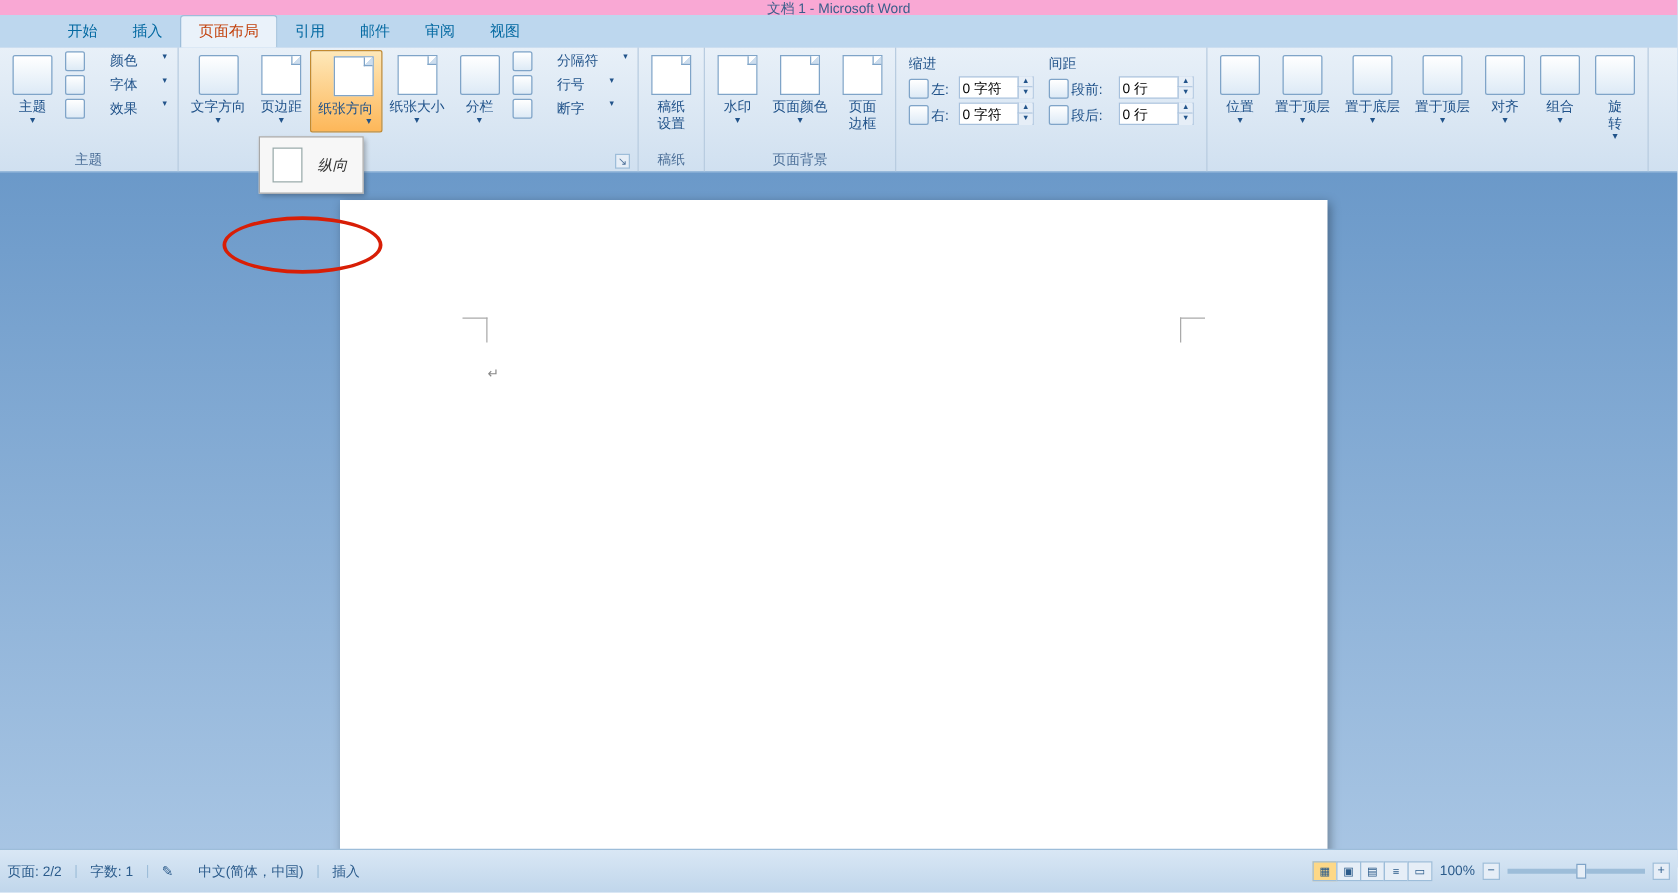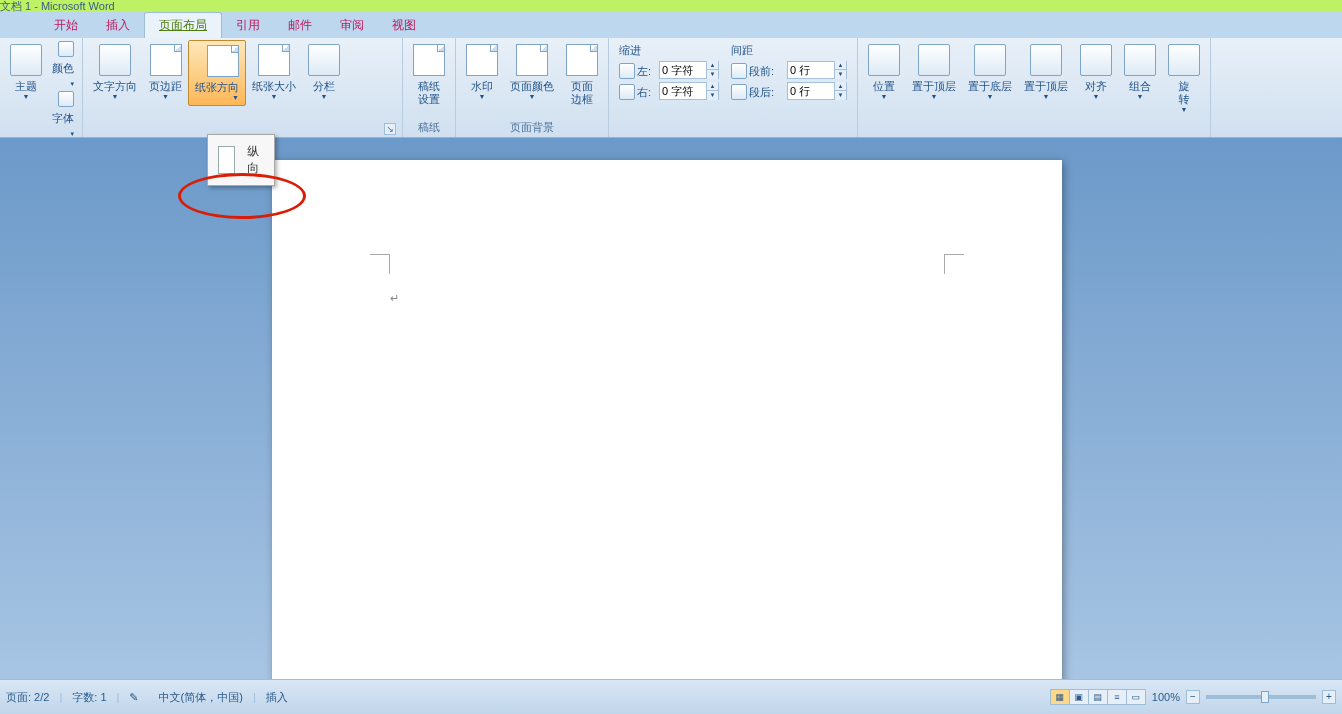--- a/index.html
+++ b/index.html
@@ -6,7 +6,7 @@
 body { width: 1342px; height: 714px; background: linear-gradient(to bottom, #9FBFE1, #C7DBF0); overflow: hidden; position: relative; }
 
 
-.title-bar { height: 12px; background: #bef264; display: flex; align-items: center; position: relative; }
+.title-bar { height: 12px; background: #f9a8d4; display: flex; align-items: center; justify-content: center; position: relative; }
 .title-bar .title { font-size: 11px; color: #395E8A; }
 
 

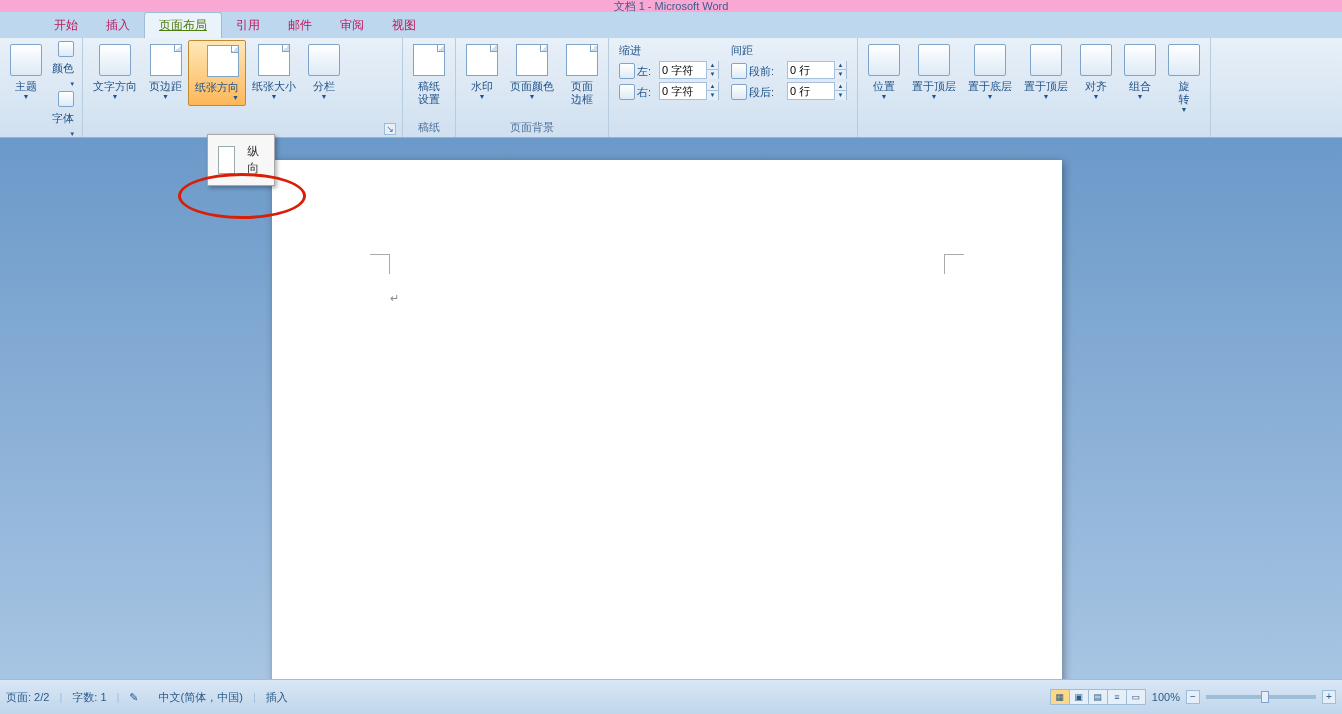--- a/index.html
+++ b/index.html
@@ -16,7 +16,7 @@
 
 
 .tabstrip { height: 26px; background: #BDD7EE; display: flex; align-items: flex-end; padding-left: 40px; }
-.tab { padding: 4px 14px; font-size: 12px; color: #be185d; cursor: pointer; }
+.tab { padding: 4px 14px; font-size: 12px; color: #0369a1; cursor: pointer; }
 .tab.active { background: #EAF2FA; border: 1px solid #9DBDD9; border-bottom: none; border-radius: 3px 3px 0 0; color: #4d7c0f; text-decoration: underline; }
 
 

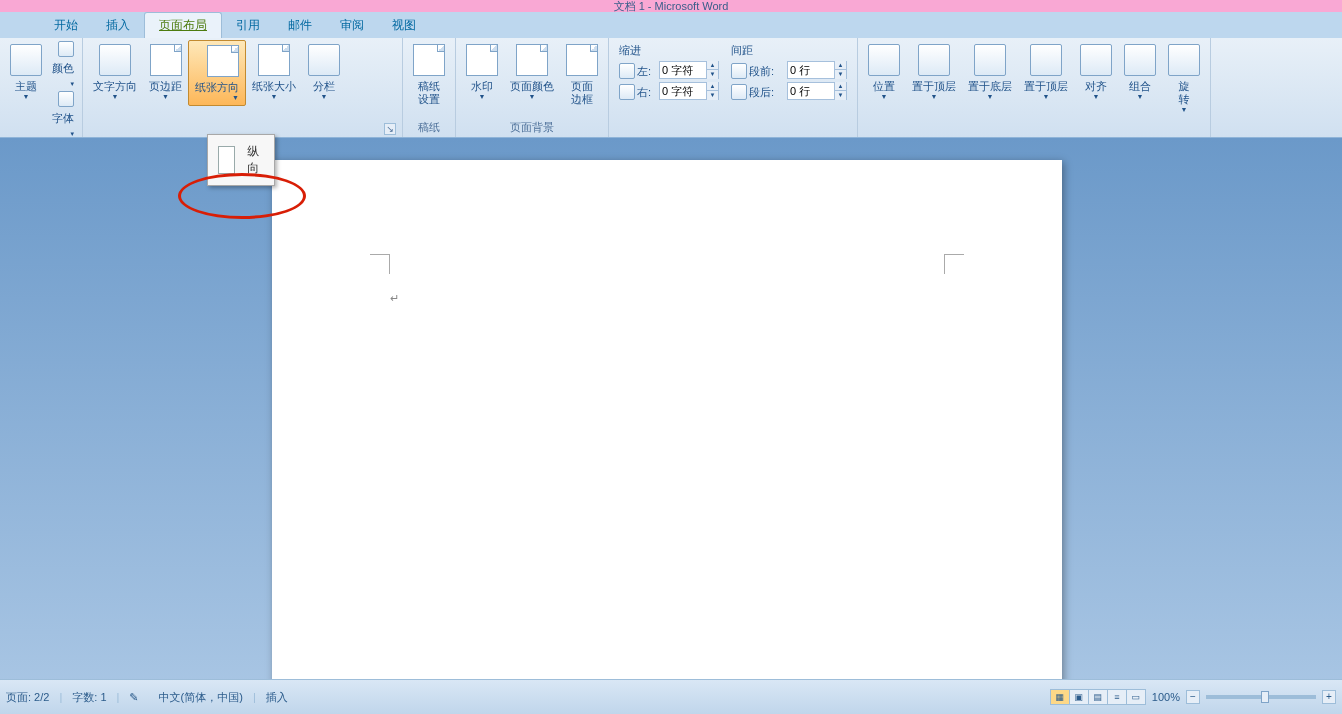--- a/index.html
+++ b/index.html
@@ -17,7 +17,7 @@
 
 .tabstrip { height: 26px; background: #BDD7EE; display: flex; align-items: flex-end; padding-left: 40px; }
 .tab { padding: 4px 14px; font-size: 12px; color: #0369a1; cursor: pointer; }
-.tab.active { background: #EAF2FA; border: 1px solid #9DBDD9; border-bottom: none; border-radius: 3px 3px 0 0; color: #4d7c0f; text-decoration: underline; }
+.tab.active { background: #EAF2FA; border: 1px solid #9DBDD9; border-bottom: none; border-radius: 3px 3px 0 0; color: #c2410c; }
 
 
 .ribbon { height: 100px; background: linear-gradient(to bottom, #E8F0F8, #D0E0F0); display: flex; border-bottom: 1px solid #8FB4D8; }

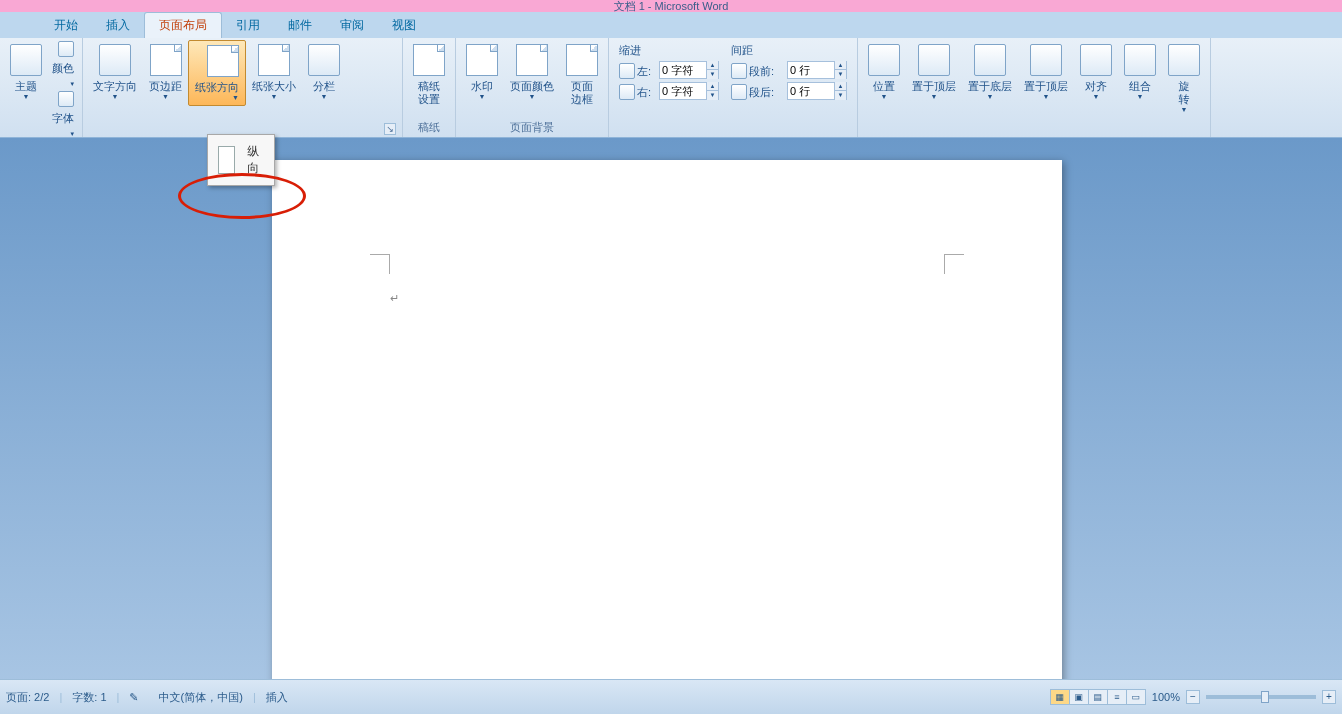--- a/index.html
+++ b/index.html
@@ -31,7 +31,7 @@
 .big-btn .lbl { font-size: 11px; color: #21538A; text-align: center; line-height: 13px; }
 .big-btn.active { background: linear-gradient(to bottom, #FEE8B9, #FDB759); border: 1px solid #C28A30; border-radius: 2px; align-items: flex-end; }
 
-.small-row { display: flex; align-items: flex-end; padding: 1px 4px; font-size: 11px; color: #21538A; cursor: pointer; gap: 4px; flex-direction: column; }
+.small-row { display: flex; align-items: flex-start; padding: 1px 4px; font-size: 11px; color: #21538A; cursor: pointer; gap: 20px; }
 .small-row .sicon { width: 16px; height: 16px; }
 
 .stack { display: flex; flex-direction: column; gap: 1px; }

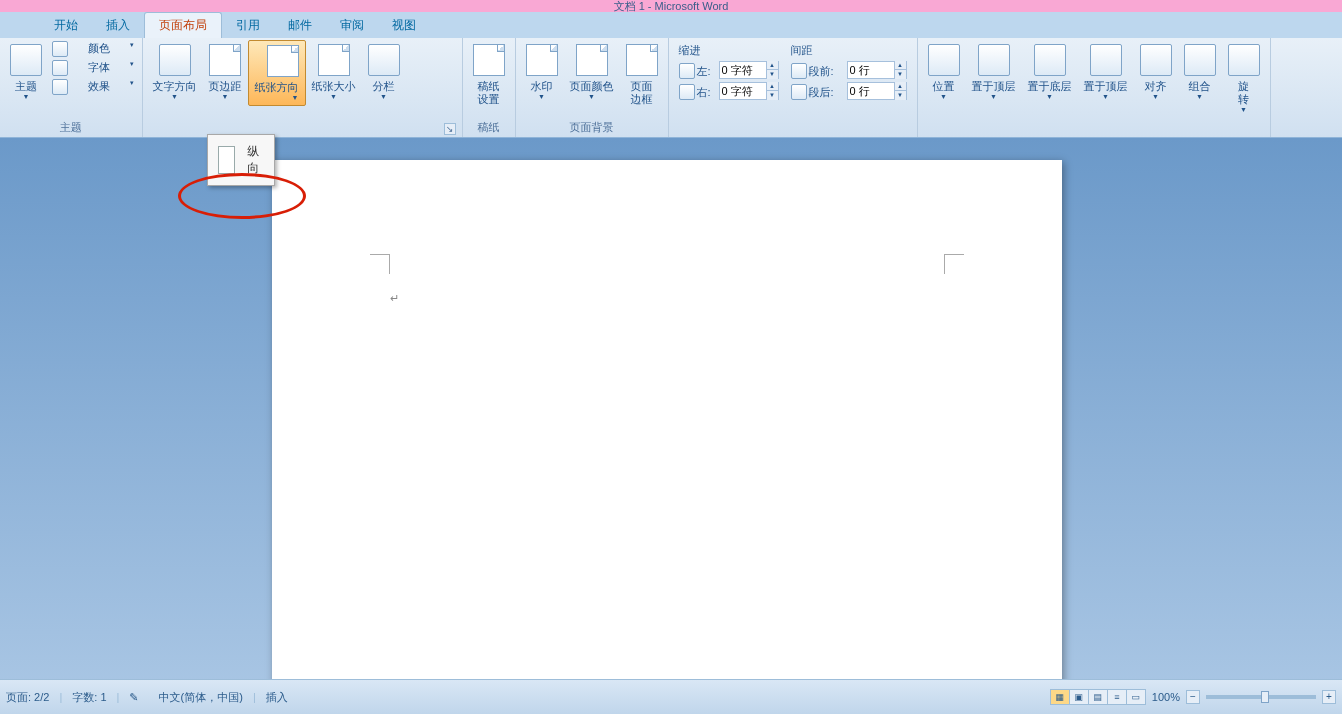--- a/index.html
+++ b/index.html
@@ -160,6 +160,23 @@
           <span class="lbl">分栏</span>
           <span class="caret">▼</span>
         </div>
+      <div class="stack">
+        <div class="small-row">
+            <div class="sicon ico-box"></div>
+            <span>分隔符</span>
+            <span class="caret">▾</span>
+          </div>
+        <div class="small-row">
+            <div class="sicon ico-box"></div>
+            <span>行号</span>
+            <span class="caret">▾</span>
+          </div>
+        <div class="small-row">
+            <div class="sicon ico-box"></div>
+            <span>断字</span>
+            <span class="caret">▾</span>
+          </div>
+      </div>
     </div>
     <div class="group-label">&nbsp;<div class="group-launcher">↘</div></div>
   </div>

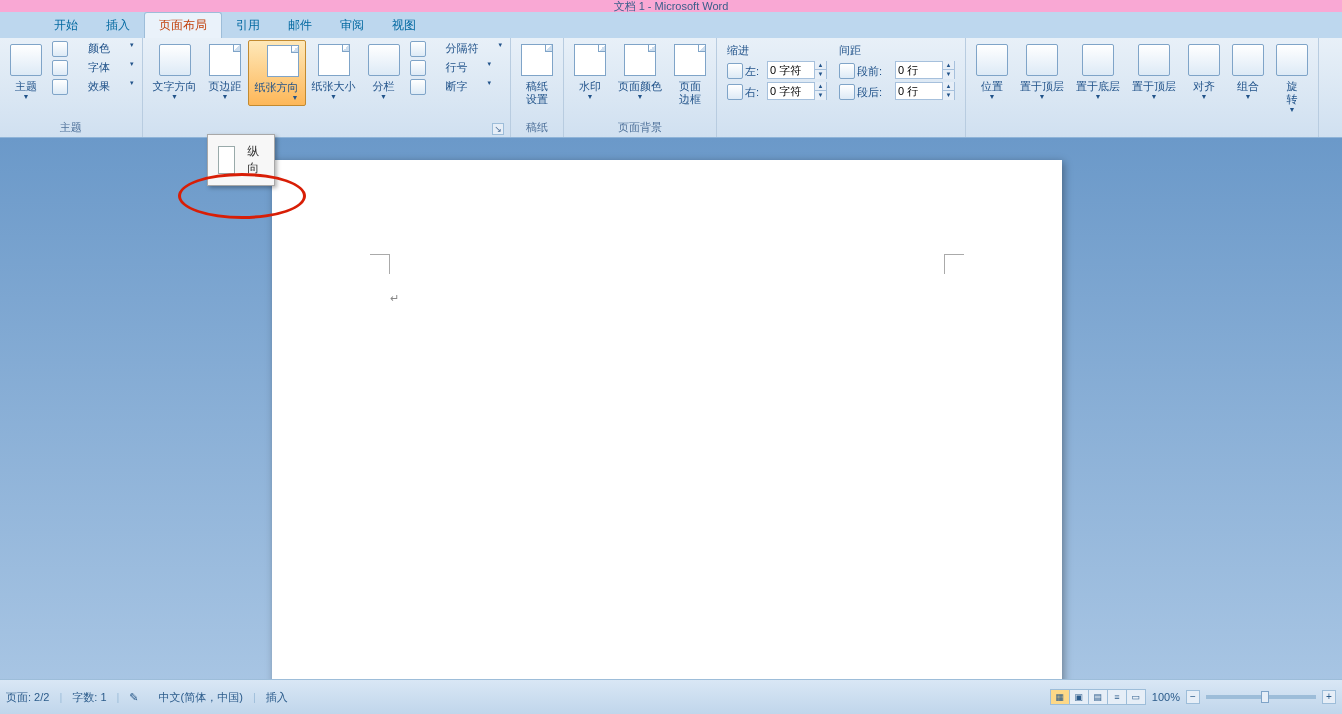--- a/index.html
+++ b/index.html
@@ -47,7 +47,7 @@
 .indent-row .ilicon { width: 16px; height: 16px; }
 
 
-.orient-menu { position: absolute; top: 134px; left: 207px; width: 68px; background: #F7F7F7; border: 1px solid #A8A8A8; box-shadow: 2px 2px 4px rgba(0,0,0,0.3); z-index: 100; }
+.orient-menu { position: absolute; top: 109px; left: 207px; width: 84px; background: #F7F7F7; border: 1px solid #A8A8A8; box-shadow: 2px 2px 4px rgba(0,0,0,0.3); z-index: 100; font-style: italic; }
 .orient-item { display: flex; align-items: center; gap: 12px; padding: 8px 10px; font-size: 12px; color: #333; cursor: pointer; }
 .orient-item .oicon { width: 24px; height: 28px; border: 1px solid #9AA; background: #FFF; position: relative; }
 .orient-item .oicon.landscape { width: 28px; height: 22px; }

